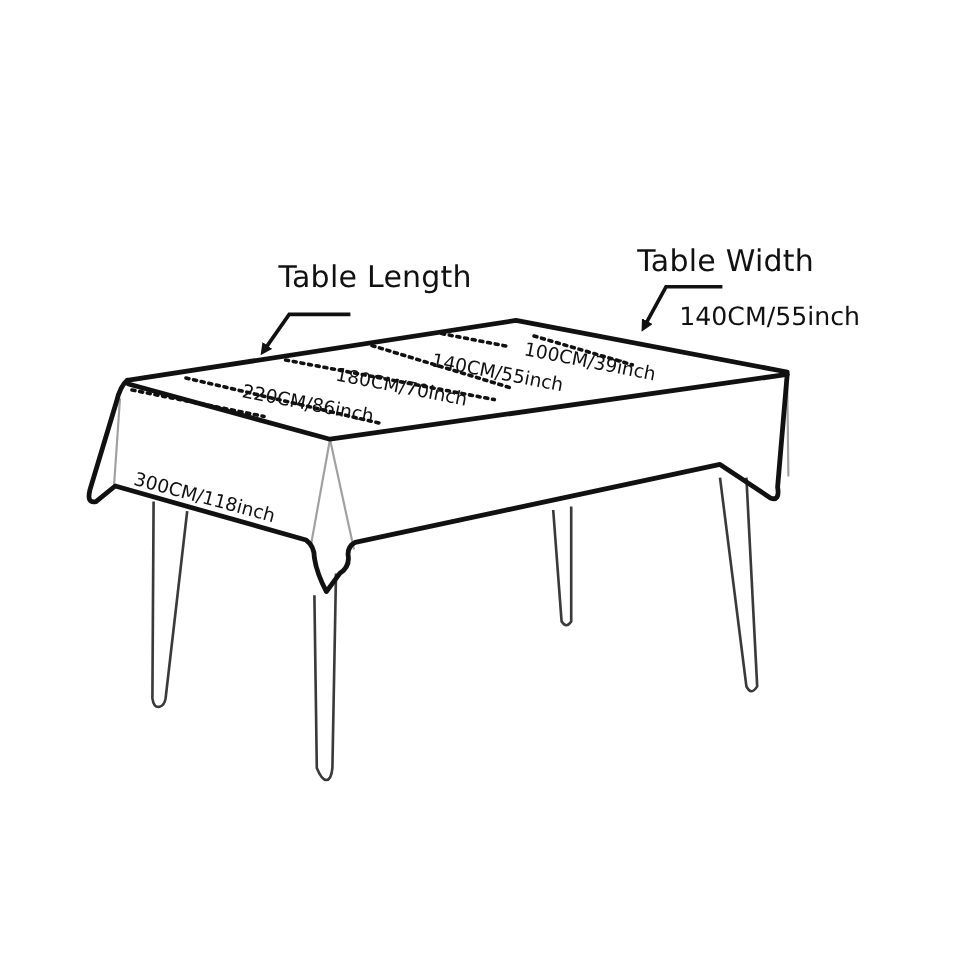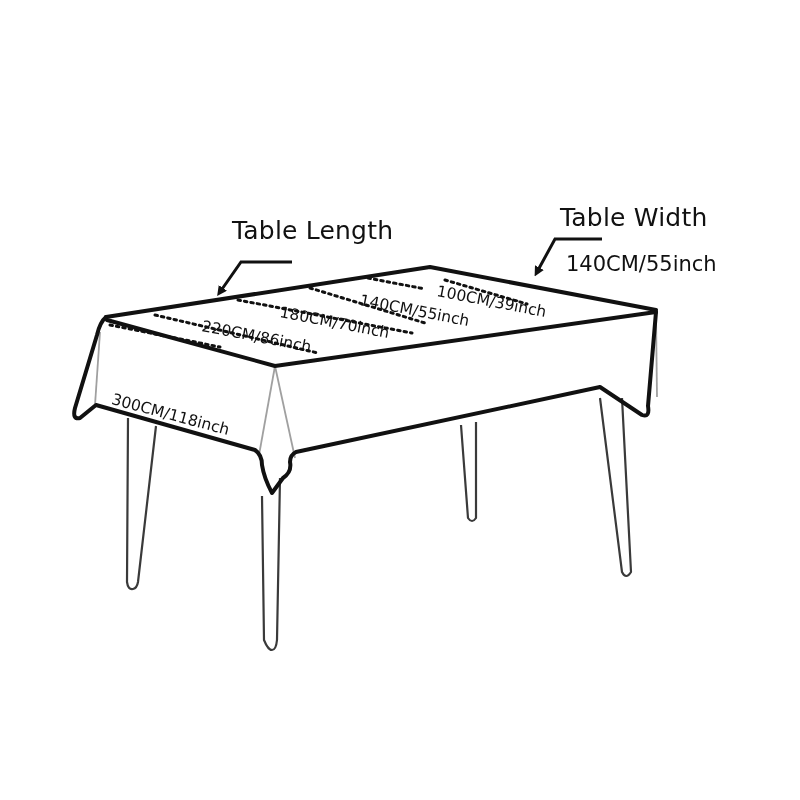--- a/index.html
+++ b/index.html
@@ -61,7 +61,7 @@
 
   
   <div class="label heading" style="left:232px; top:216px;">Table Length</div>
-  <div class="label heading" style="left:560px; top:203px;">Table Width</div>
+  <div class="label heading" style="left:531px; top:203px;">Table Width</div>
   <div class="label width-value" style="left:566px; top:252px;">140CM/55inch</div>
 
   

